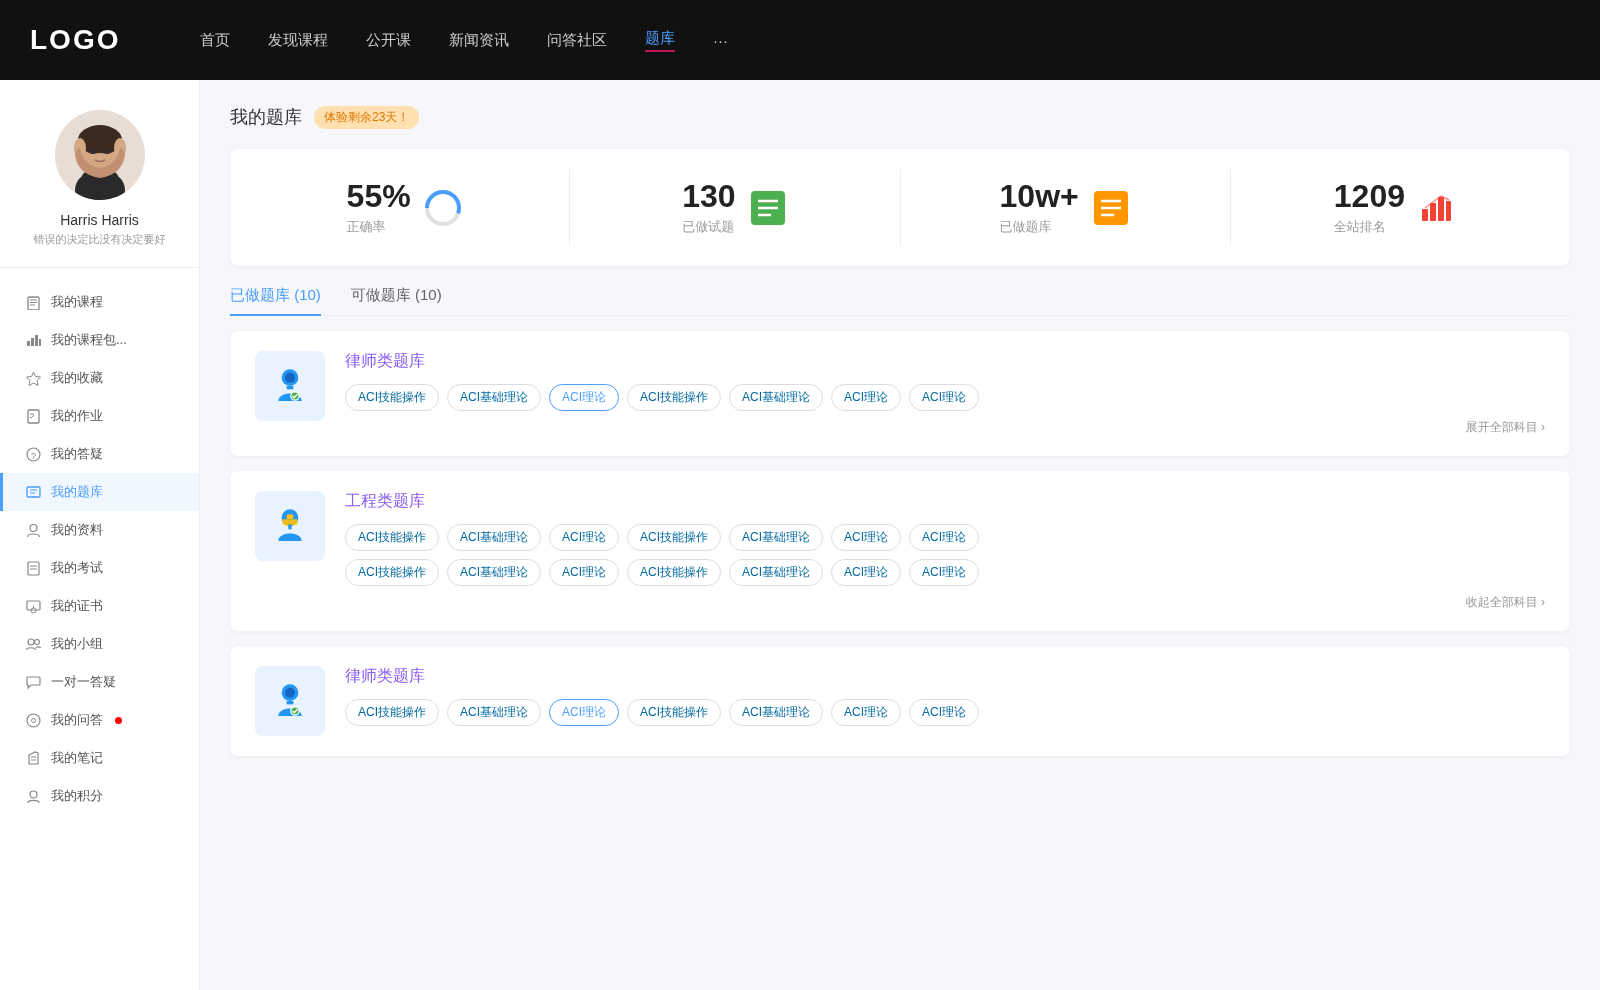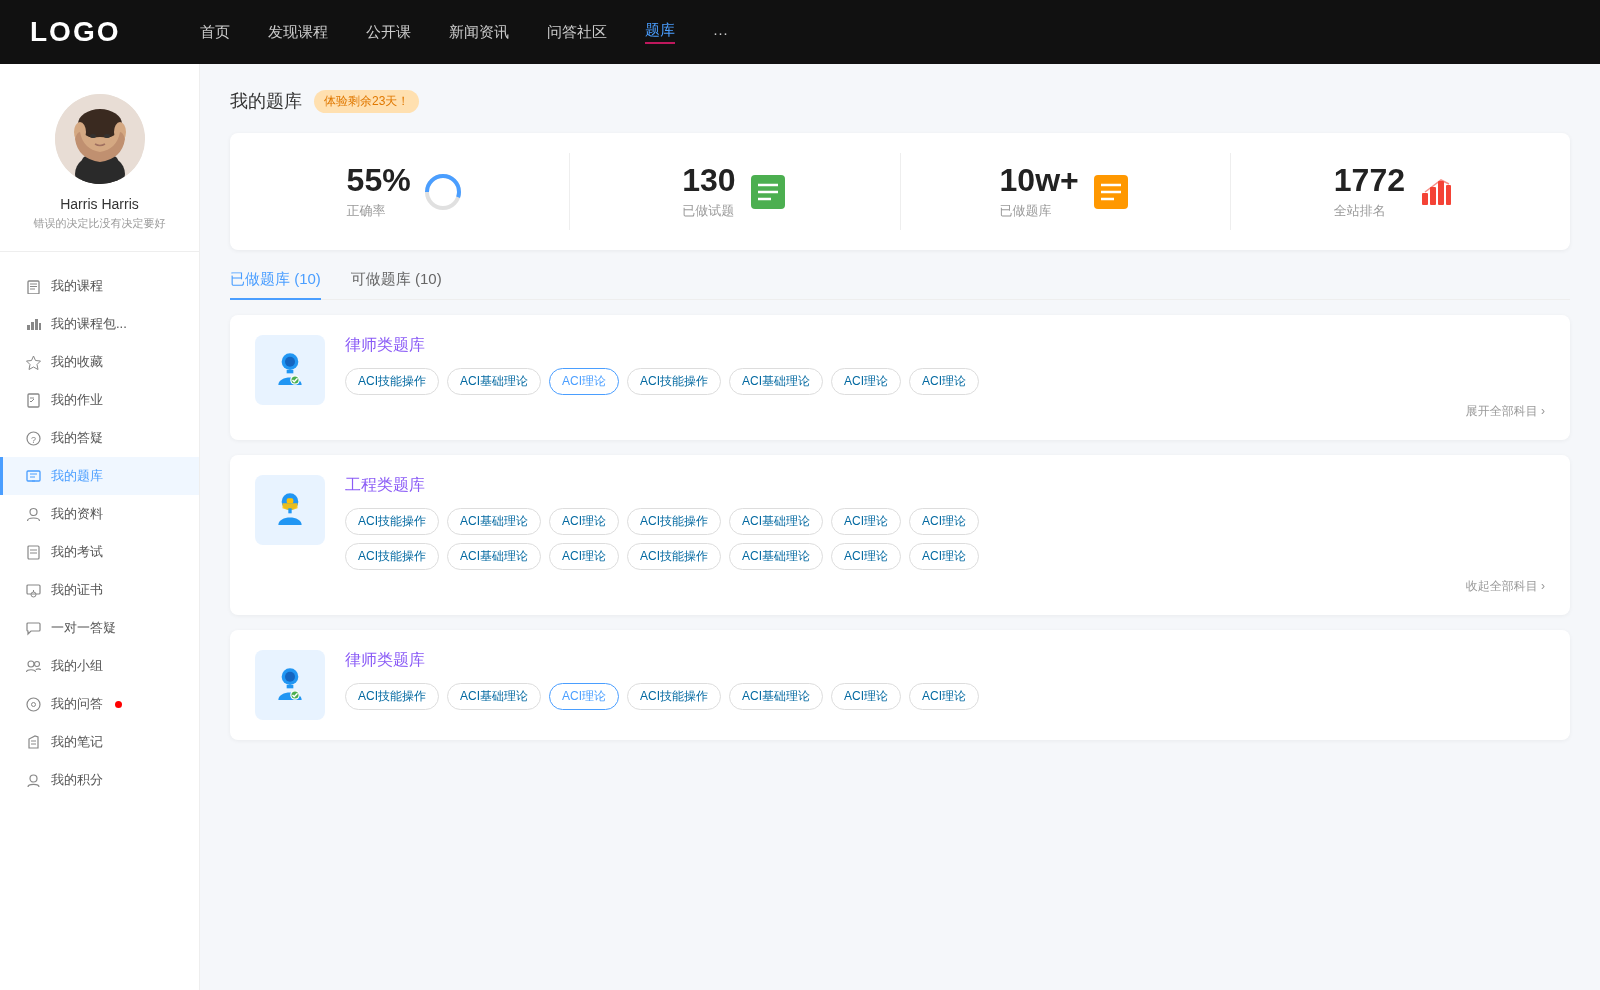--- a/index.html
+++ b/index.html
@@ -8,7 +8,7 @@
     
     .navbar {
       background: #111;
-      height: 64px;
+      height: 80px;
       display: flex;
       align-items: center;
       padding: 0 30px;

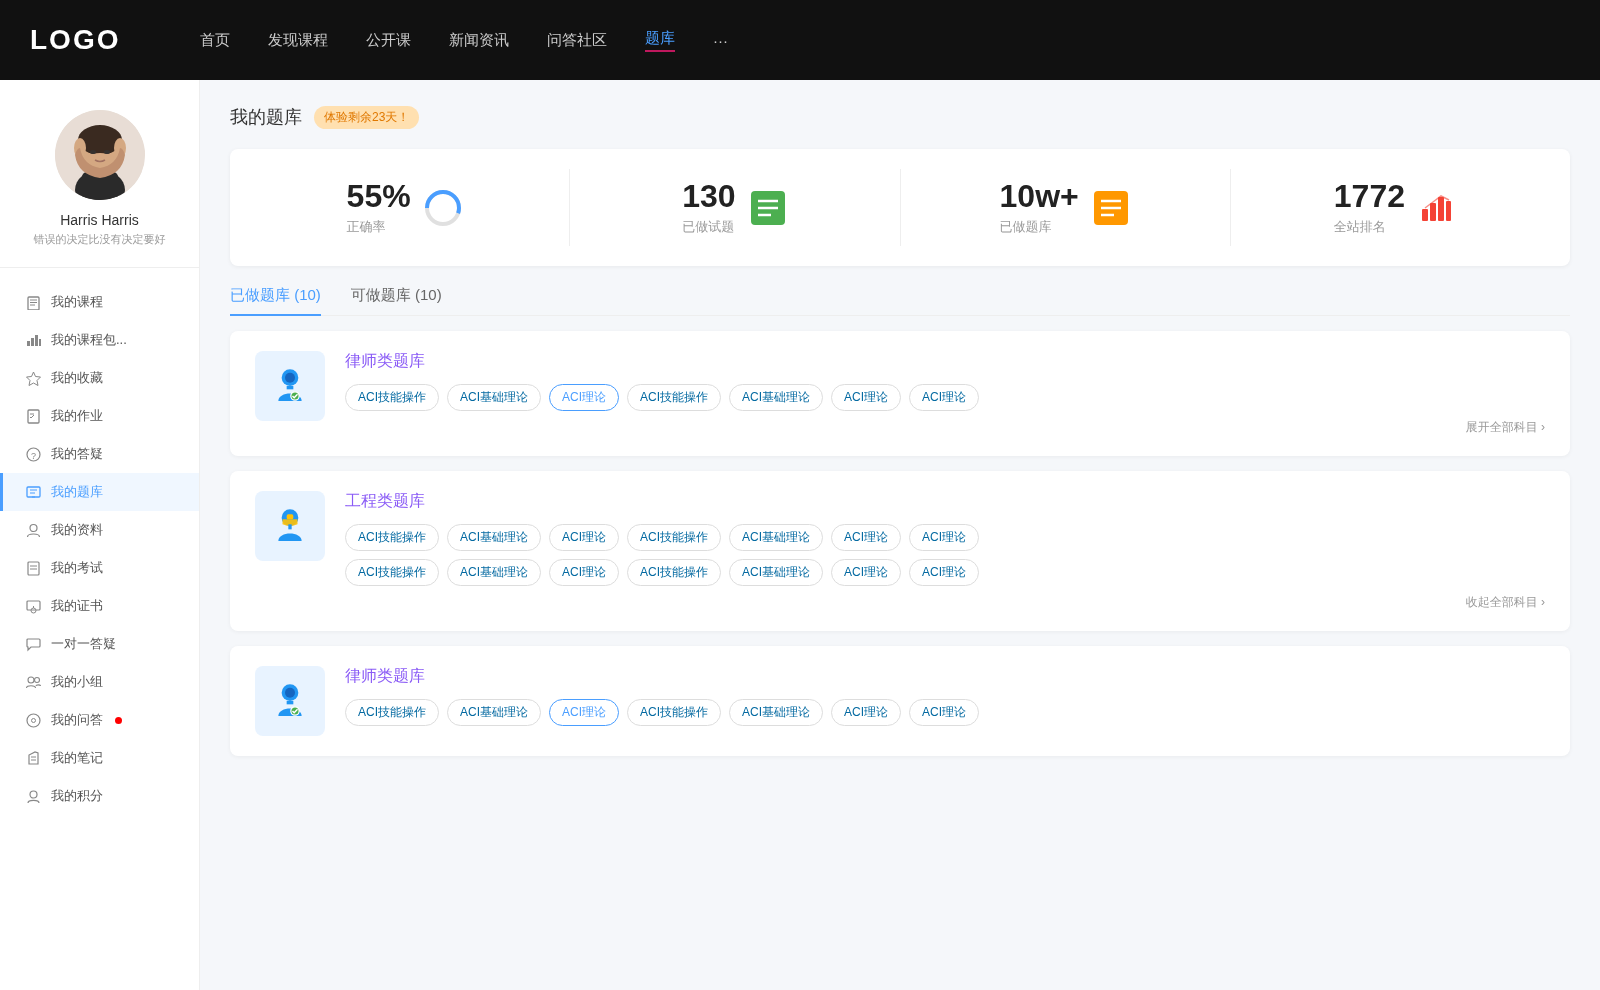--- a/index.html
+++ b/index.html
@@ -559,7 +559,7 @@
 
       <div class="stat-item">
         <div class="stat-text">
-          <div class="stat-number">1772</div>
+          <div class="stat-number">1209</div>
           <div class="stat-label">全站排名</div>
         </div>
         <div class="stat-icon">

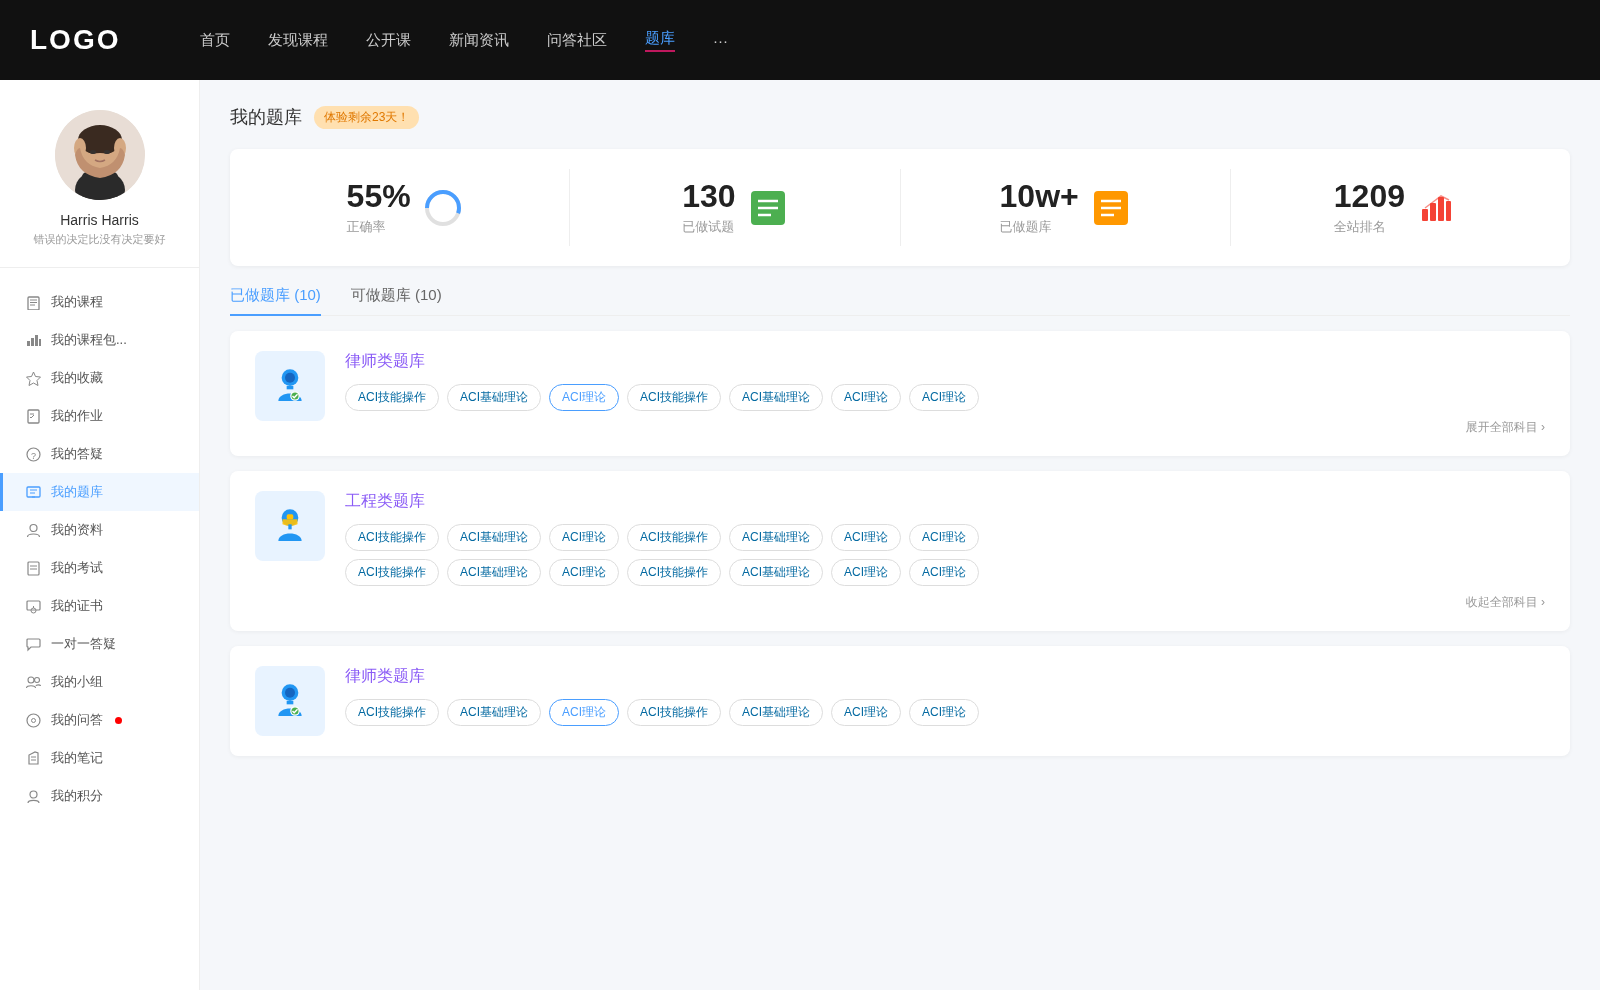--- a/index.html
+++ b/index.html
@@ -456,14 +456,6 @@
       <li class="sidebar-item">
         <span class="sidebar-icon">
           <svg width="15" height="15" viewBox="0 0 15 15">
-              <path d="M2 2 H13 Q14 2 14 3 V9 Q14 10 13 10 H5 L2 13 V10 H2 Q1 10 1 9 V3 Q1 2 2 2Z" stroke="#888" stroke-width="1.2" fill="none"></path>
-            </svg>
-        </span>
-        <span>一对一答疑</span>
-      </li>
-      <li class="sidebar-item">
-        <span class="sidebar-icon">
-          <svg width="15" height="15" viewBox="0 0 15 15">
               <circle cx="5" cy="5" r="3" stroke="#888" stroke-width="1.1" fill="none"></circle>
               <circle cx="11" cy="5" r="2.5" stroke="#888" stroke-width="1.1" fill="none"></circle>
               <path d="M0.5 13 C0.5 10 9.5 10 9.5 13" stroke="#888" stroke-width="1.1" fill="none"></path>
@@ -471,6 +463,14 @@
             </svg>
         </span>
         <span>我的小组</span>
+      </li>
+      <li class="sidebar-item">
+        <span class="sidebar-icon">
+          <svg width="15" height="15" viewBox="0 0 15 15">
+              <path d="M2 2 H13 Q14 2 14 3 V9 Q14 10 13 10 H5 L2 13 V10 H2 Q1 10 1 9 V3 Q1 2 2 2Z" stroke="#888" stroke-width="1.2" fill="none"></path>
+            </svg>
+        </span>
+        <span>一对一答疑</span>
       </li>
       <li class="sidebar-item">
         <span class="sidebar-icon">

